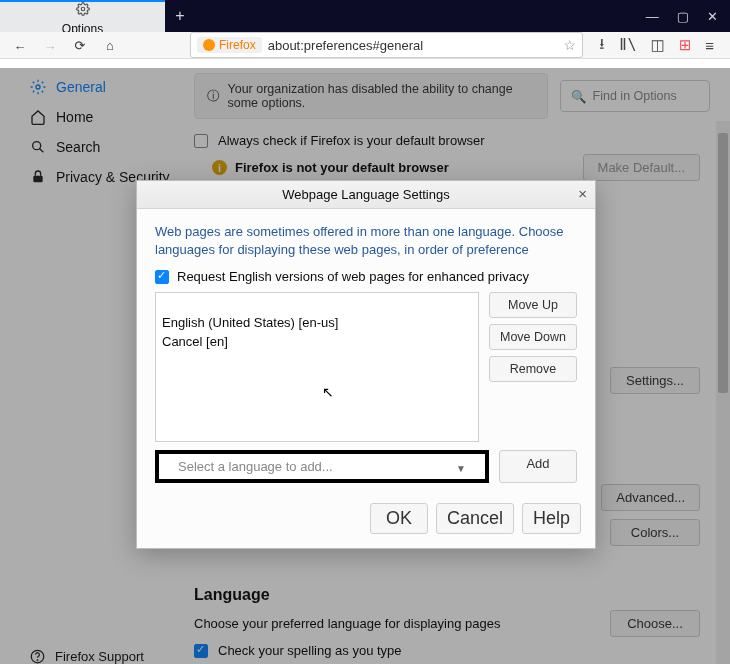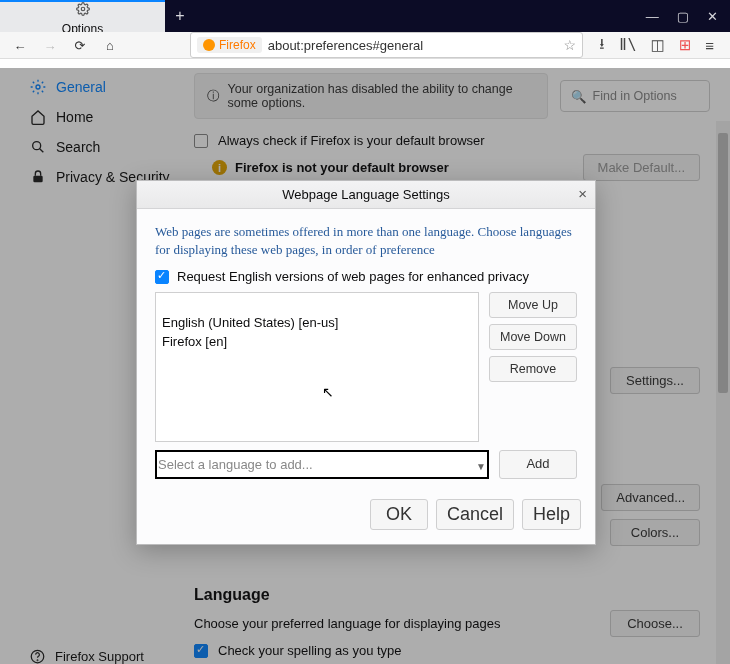--- a/index.html
+++ b/index.html
@@ -63,7 +63,7 @@
   .dlg-title { background:linear-gradient(#f3f3f4,#e9e9ea); border-bottom:1px solid #d4d4d6; padding:6px 10px; display:flex; align-items:center; justify-content:center; position:relative; font-size:13px; }
   .dlg-title .dlg-close { position:absolute; right:8px; top:4px; font-size:15px; color:#555; }
   .dlg-body { padding:14px 18px 10px; }
-  .dlg-desc { color:#275a9a; font-size:13px; line-height:1.4; margin-bottom:10px;font-family:Liberation Serif, serif; }
+  .dlg-desc { color:#275a9a; font-size:13px; line-height:1.4; margin-bottom:10px; }
   .dlg-check { display:flex; gap:8px; align-items:center; font-size:13px; margin-bottom:8px; }
   .lang-area { display:flex; gap:10px; }
   .lang-list { flex:1; height:150px; border:1px solid #cfcfd0; background:#fff; padding:20px 6px; font-size:13px; overflow:auto; }

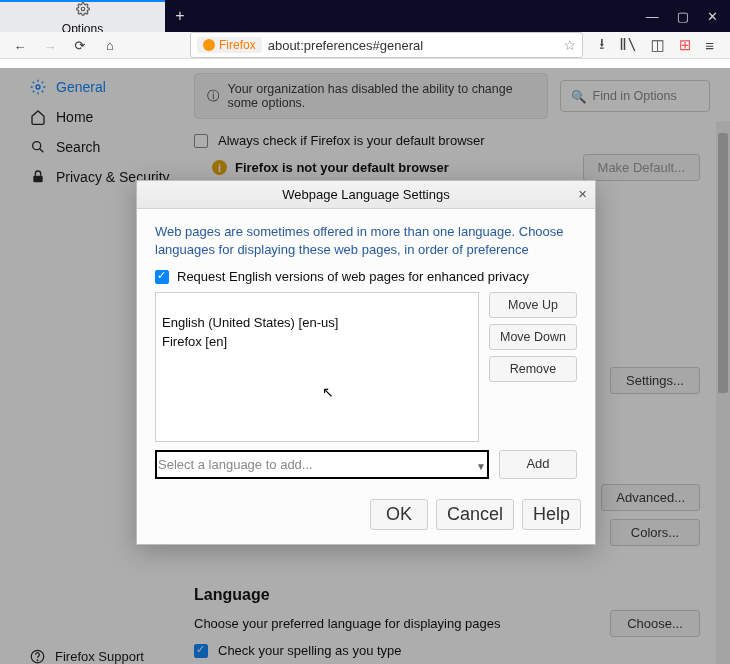--- a/index.html
+++ b/index.html
@@ -245,7 +245,7 @@
       <div class="lang-area">
         <div class="lang-list">
           <div>English (United States) [en-us]</div>
-          <div>Firefox [en]</div>
+          <div>Cancel [en]</div>
         </div>
         <div class="lang-btns">
           <span class="btn">Move Up</span>

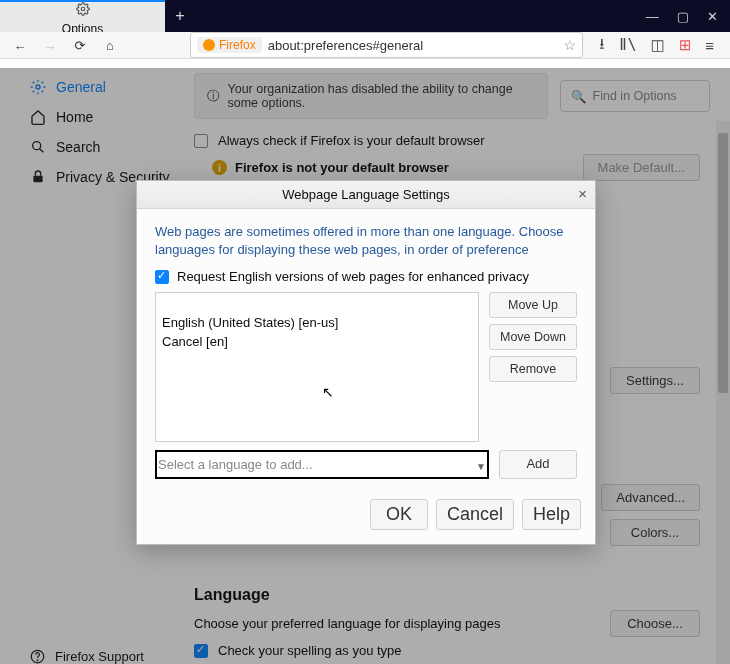--- a/index.html
+++ b/index.html
@@ -71,7 +71,7 @@
   .lang-btns { width:88px; display:flex; flex-direction:column; gap:6px; }
   .lang-btns .btn { font-size:12.5px; padding:5px 0; text-align:center; }
   .lang-add-row { display:flex; gap:10px; margin-top:8px; }
-  .lang-select { flex:1; border:2px solid #000000; background:#fff; color:#888; padding:5px 1px; font-size:13px; display:flex; align-items:flex-end; justify-content:space-between; }
+  .lang-select { flex:1; border:4px solid #000000; background:#fff; color:#888; padding:5px 19px; font-size:13px; display:flex; align-items:flex-end; justify-content:space-between; }
   .dlg-footer { display:flex; justify-content:flex-end; gap:8px; padding:10px 14px 14px; }
   .dlg-footer .btn { min-width:58px; text-align:center; font-size:18px; padding:4px 10px; }
 

